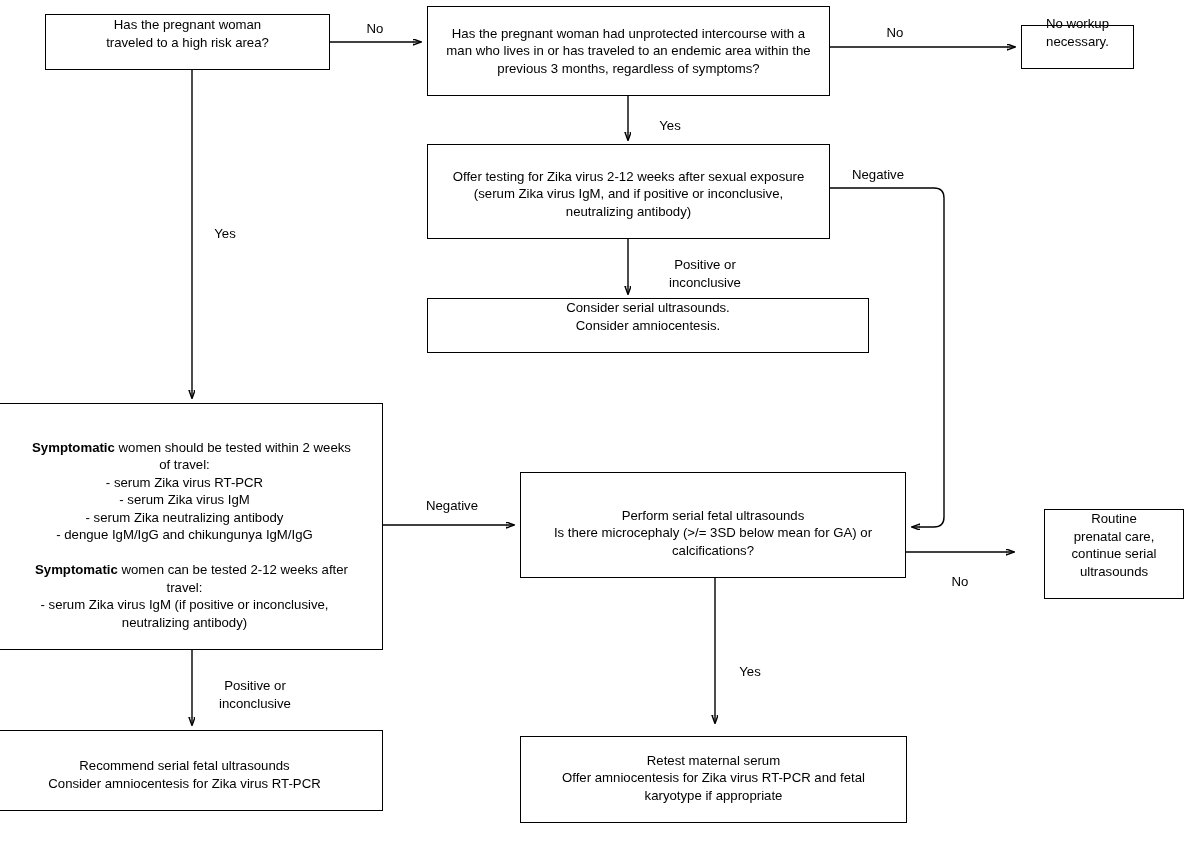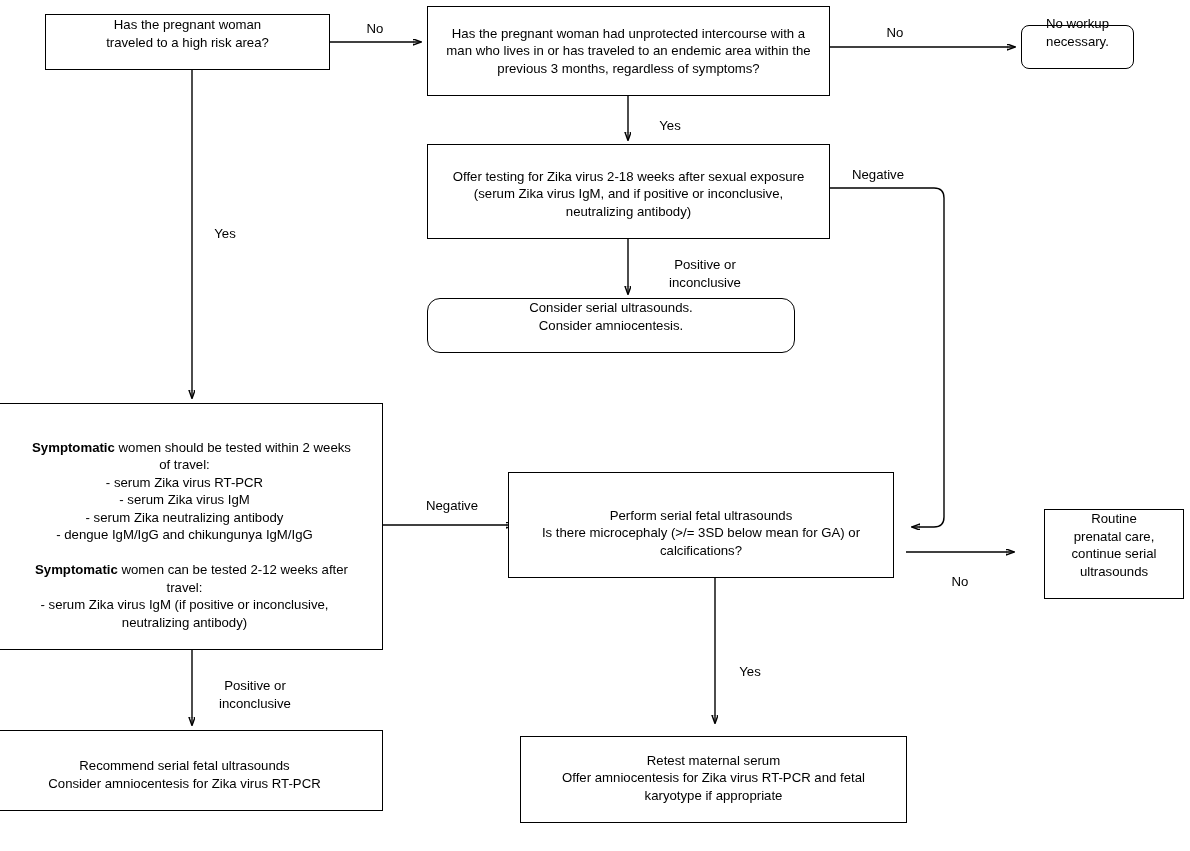--- a/index.html
+++ b/index.html
@@ -107,7 +107,7 @@
 previous 3 months, regardless of symptoms?</span>
   </div>
 
-  <div class="node" style="left:1021px; top:25px; width:113px; height:44px;border-radius:8px;">
+  <div class="node" style="left:1021px; top:25px; width:113px; height:44px;">
     <span class="inner">No workup necessary.</span>
   </div>
 

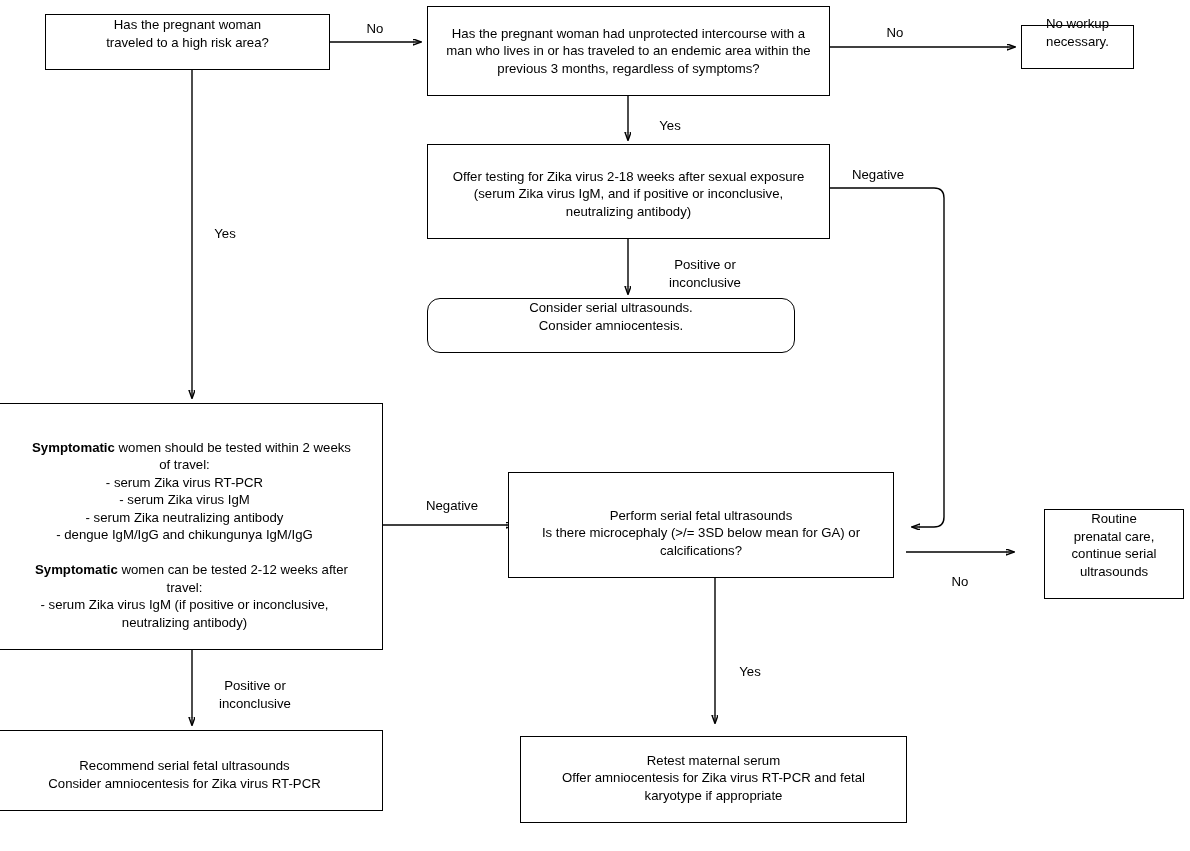--- a/index.html
+++ b/index.html
@@ -112,7 +112,7 @@
   </div>
 
   <div class="node" style="left:427px; top:144px; width:403px; height:95px;">
-    <span class="inner">Offer testing for Zika virus 2-18 weeks after sexual exposure
+    <span class="inner">Offer testing for Zika virus 2-12 weeks after sexual exposure
 (serum Zika virus IgM, and if positive or inconclusive,
 neutralizing antibody)</span>
   </div>

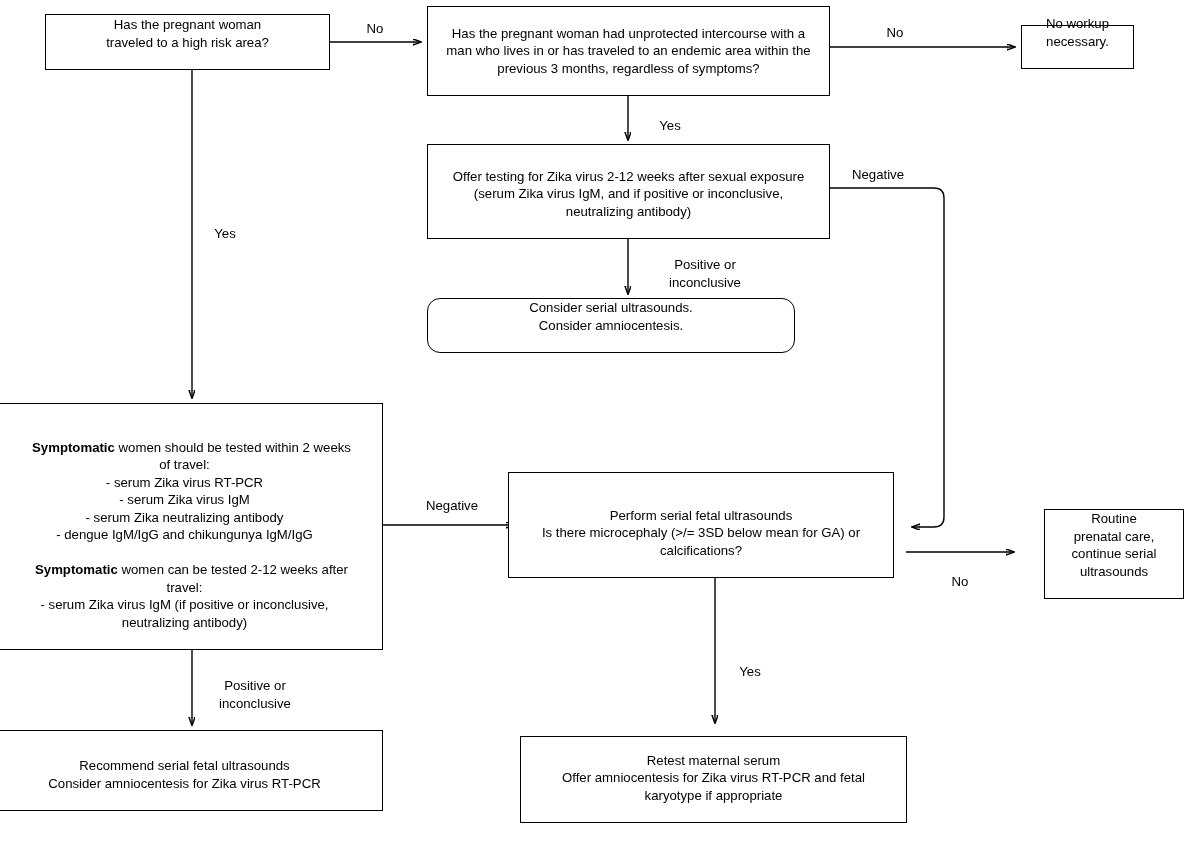--- a/index.html
+++ b/index.html
@@ -117,7 +117,7 @@
 neutralizing antibody)</span>
   </div>
 
-  <div class="node" style="left:427px; top:298px; width:368px; height:55px;border-radius:13px;">
+  <div class="node" style="left:427px; top:298px; width:442px; height:55px;">
     <span class="inner">Consider serial ultrasounds.
 Consider amniocentesis.</span>
   </div>

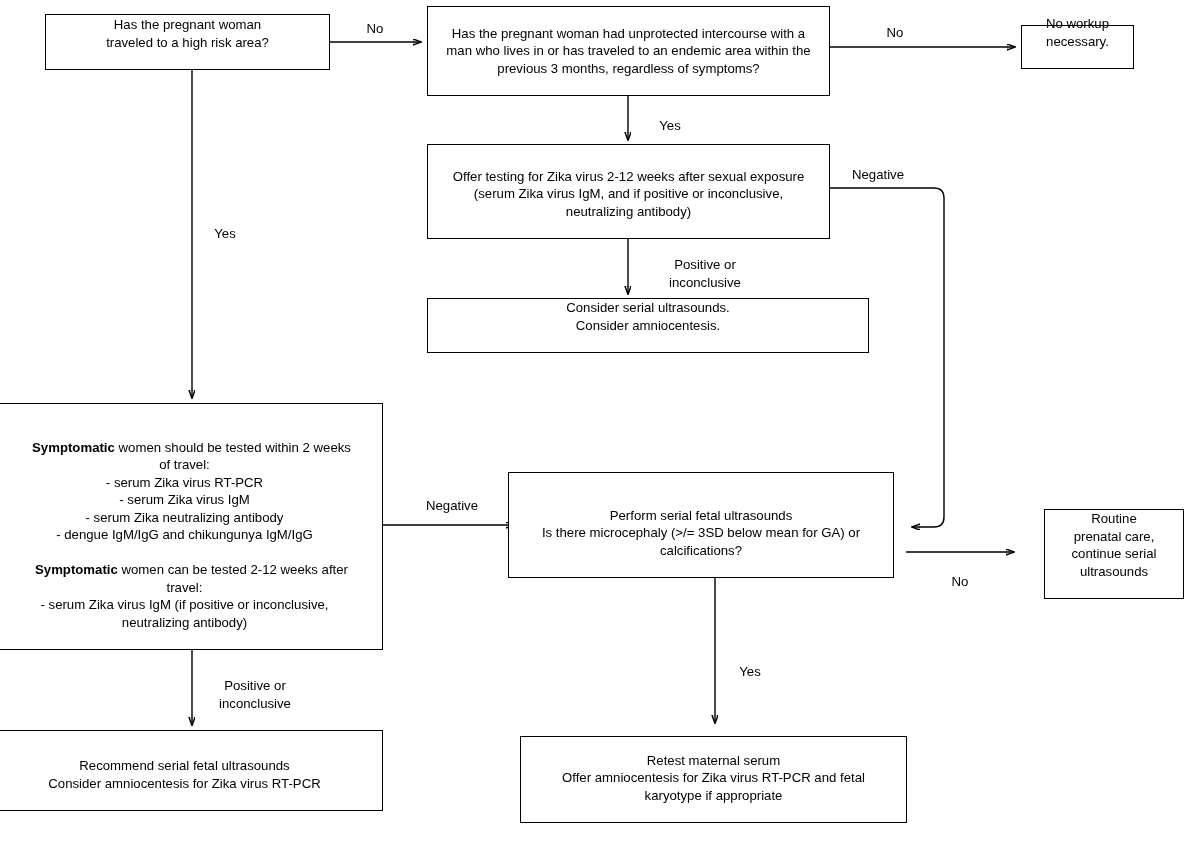--- a/index.html
+++ b/index.html
@@ -136,7 +136,7 @@
 neutralizing antibody)</span></span>
   </div>
 
-  <div class="node" style="left:508px; top:472px; width:386px; height:106px;">
+  <div class="node" style="left:520px; top:472px; width:386px; height:106px;">
     <span class="inner">Perform serial fetal ultrasounds
 Is there microcephaly (&gt;/= 3SD below mean for GA) or
 calcifications?</span>

